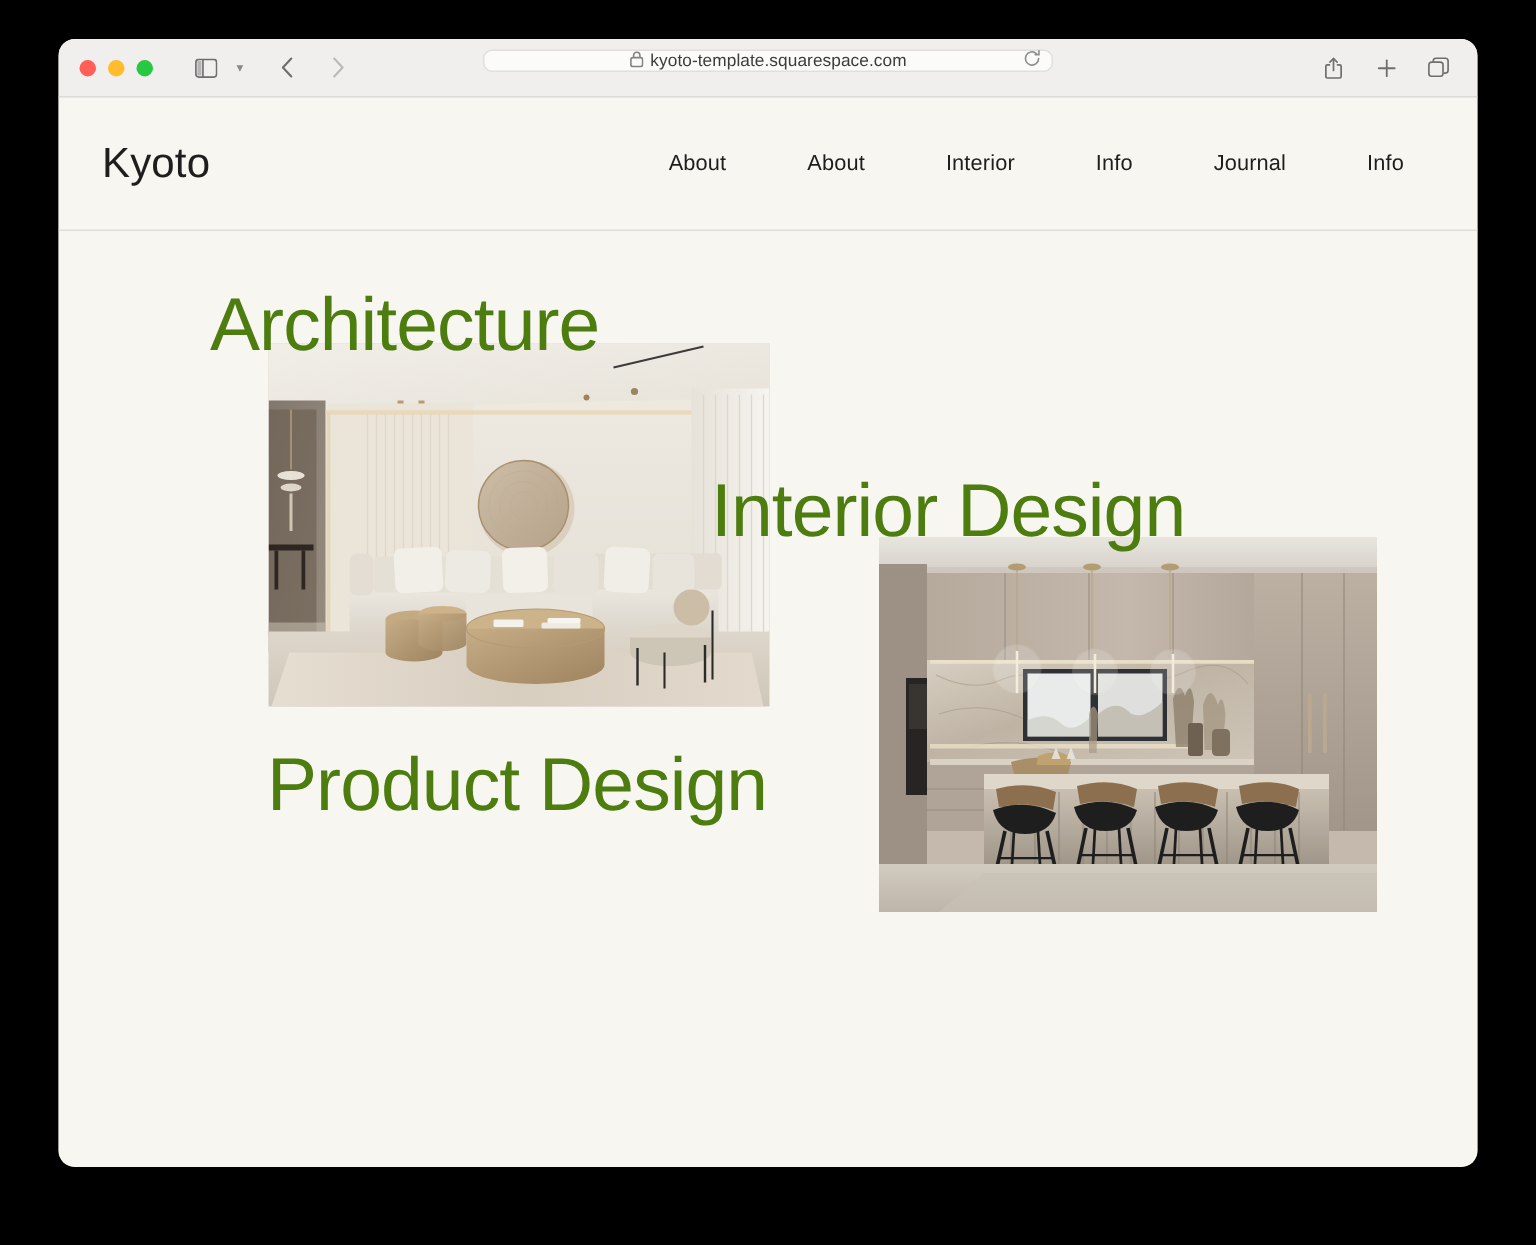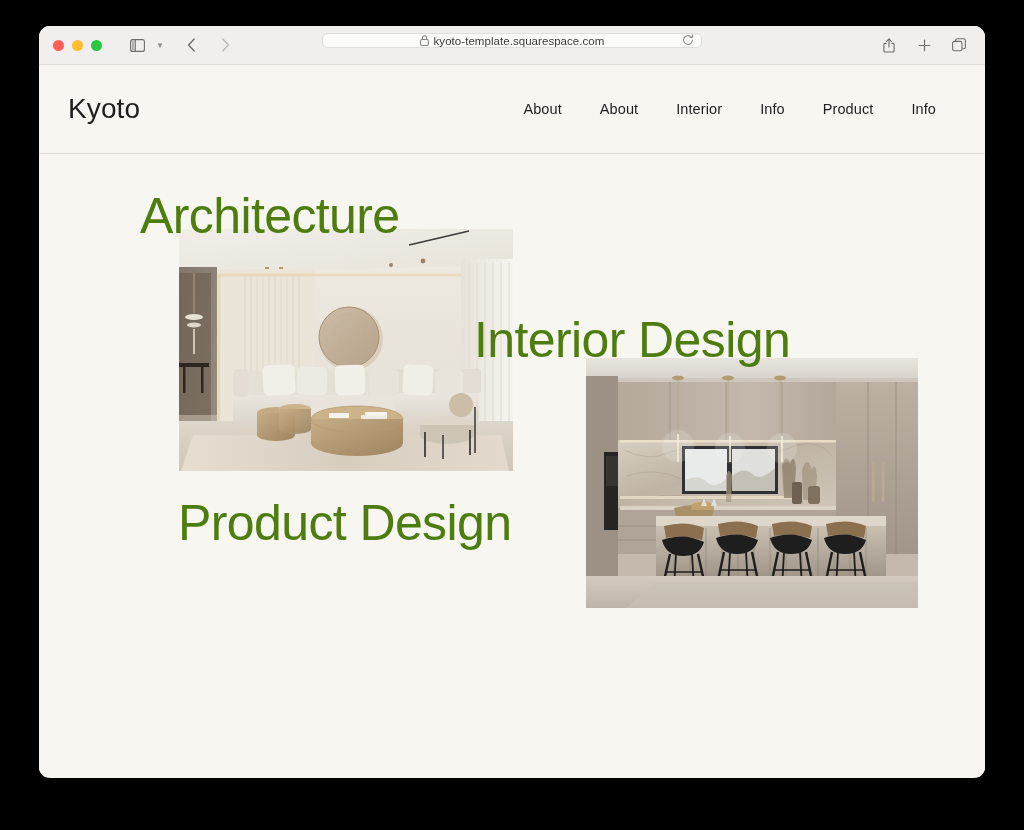--- a/index.html
+++ b/index.html
@@ -109,7 +109,7 @@
     color: #1e1e1e;
     letter-spacing: 0.1px;
   }
-  .site-nav { display: flex; align-items: center; gap: 0px; }
+  .site-nav { display: flex; align-items: center; gap: 16px; }
   .nav-item {
     font-size: 14.5px;
     color: #1e1e1e;

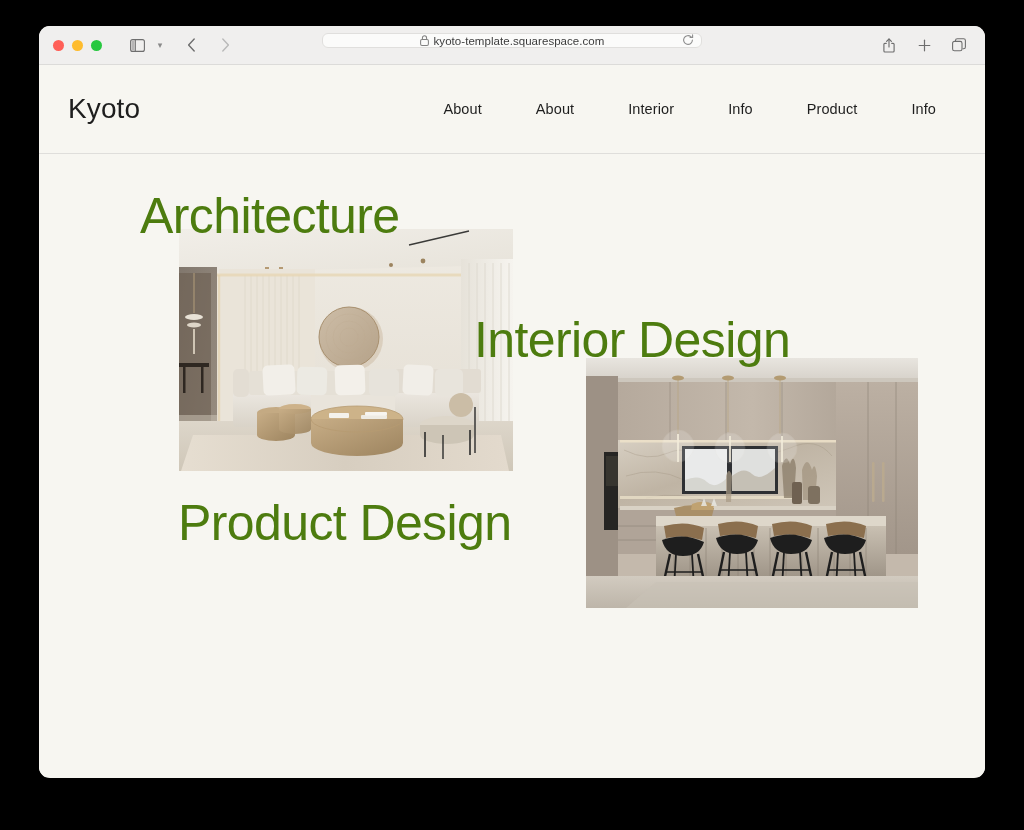--- a/index.html
+++ b/index.html
@@ -252,7 +252,7 @@
         <span class="nav-item">About</span>
         <span class="nav-item">Interior</span>
         <span class="nav-item">Info</span>
-        <span class="nav-item">Product</span>
+        <span class="nav-item">Journal</span>
         <span class="nav-item">Info</span>
       </nav>
     </div>

